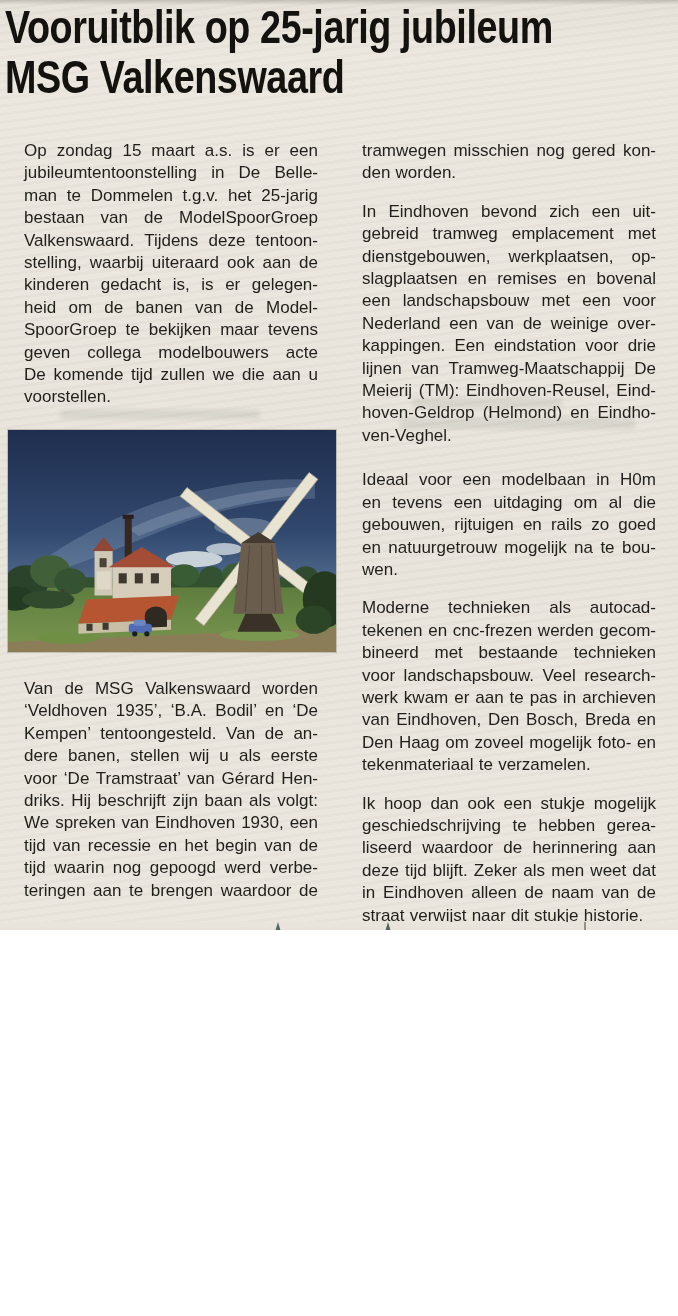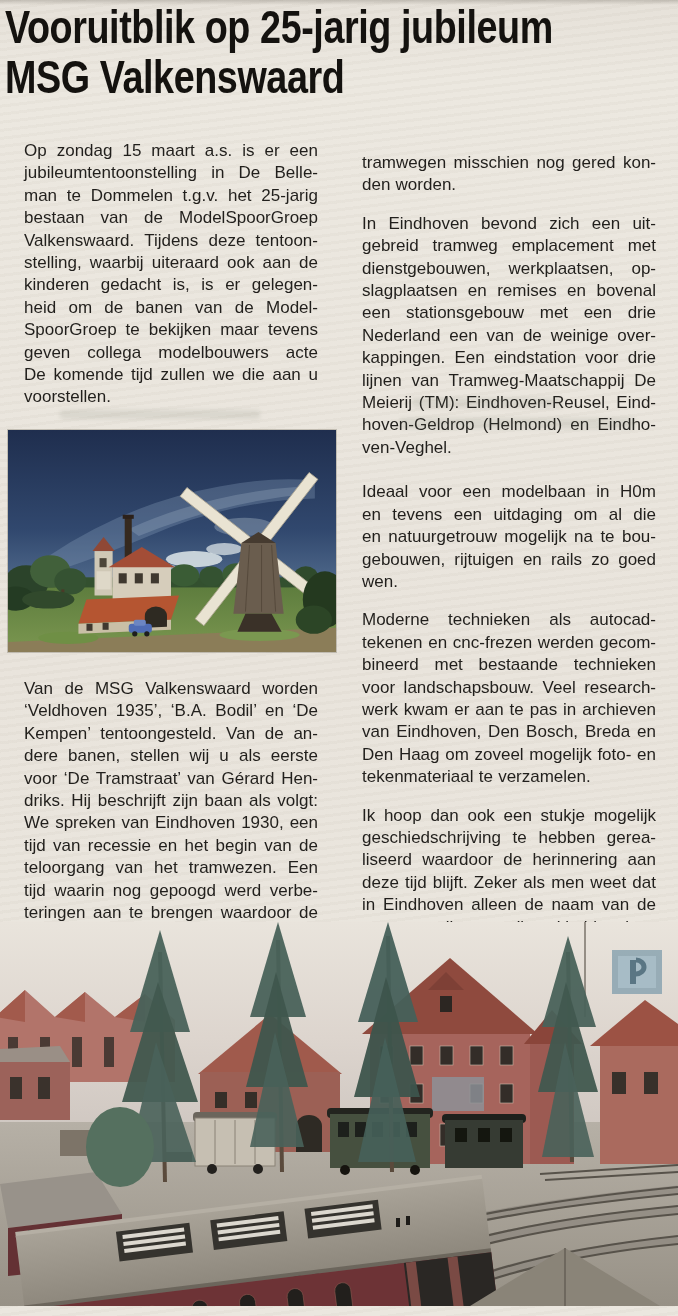--- a/index.html
+++ b/index.html
@@ -4,7 +4,7 @@
 <style>
   html,body{margin:0;padding:0;}
   .page{
-    position:relative;width:678px;height:1316px;overflow:hidden;
+    position:relative;width:678px;height:930px;overflow:hidden;
     background:
       repeating-linear-gradient(173deg, rgba(120,110,88,0.04) 0 3px, rgba(0,0,0,0) 3px 8px),
       linear-gradient(180deg,#e6e1d9 0%, #ece8e0 6%, #e9e4dc 50%, #ebe7df 100%);

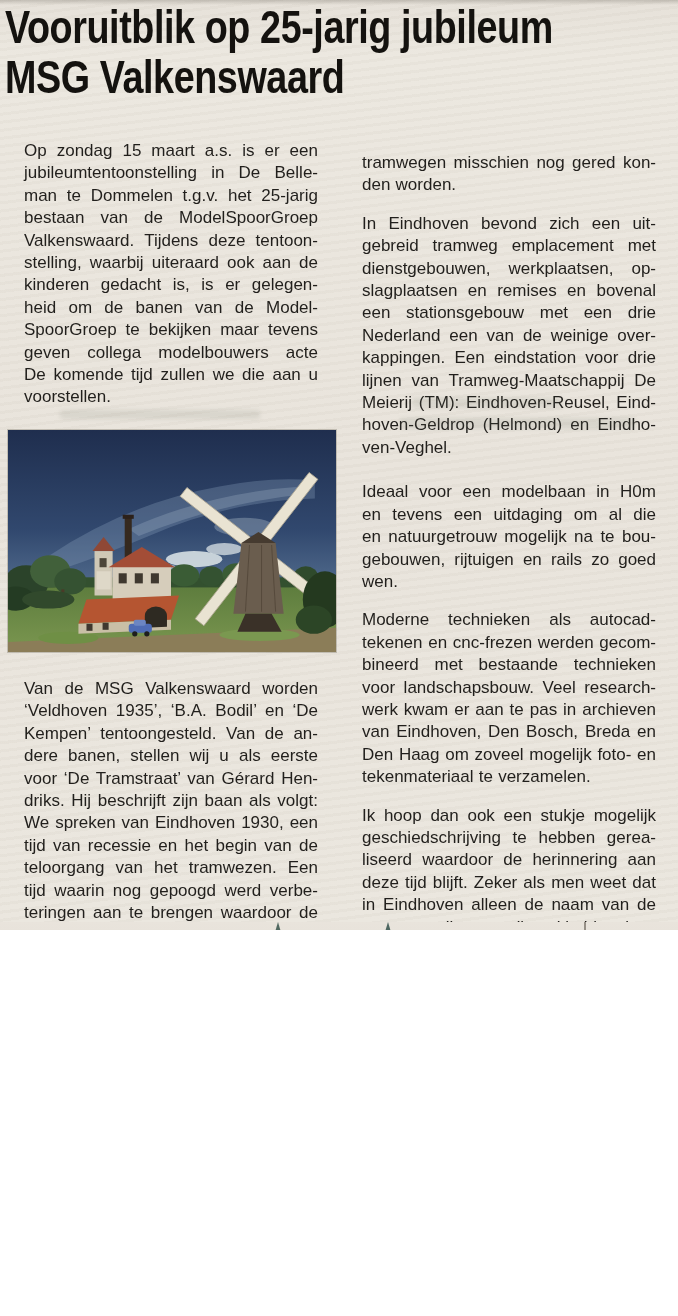--- a/index.html
+++ b/index.html
@@ -21,7 +21,7 @@
   .textcol{position:absolute;width:326px;}
   #col-left-top{left:8px;top:124px;}
   #col-left-bottom{left:8px;top:662px;}
-  #col-right{left:346px;top:136px;}
+  #col-right{left:346px;top:124px;}
   .para{margin:16px;}
   .para.gap{margin-top:22px;}
   .tline{

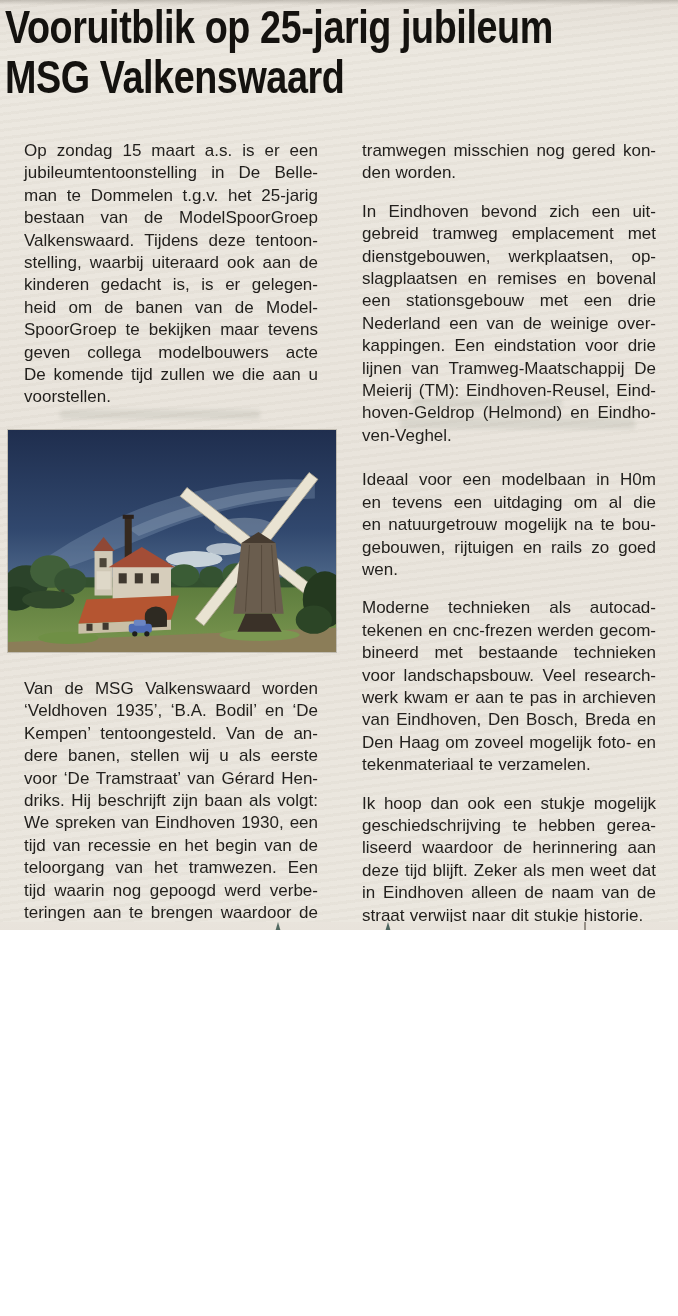--- a/index.html
+++ b/index.html
@@ -96,7 +96,7 @@
         <div class="tline">gebreid tramweg emplacement met</div>
         <div class="tline">dienstgebouwen, werkplaatsen, op-</div>
         <div class="tline">slagplaatsen en remises en bovenal</div>
-        <div class="tline">een stationsgebouw met een drie</div>
+        <div class="tline">een landschapsbouw met een voor</div>
         <div class="tline">Nederland een van de weinige over-</div>
         <div class="tline">kappingen. Een eindstation voor drie</div>
         <div class="tline">lijnen van Tramweg-Maatschappij De</div>

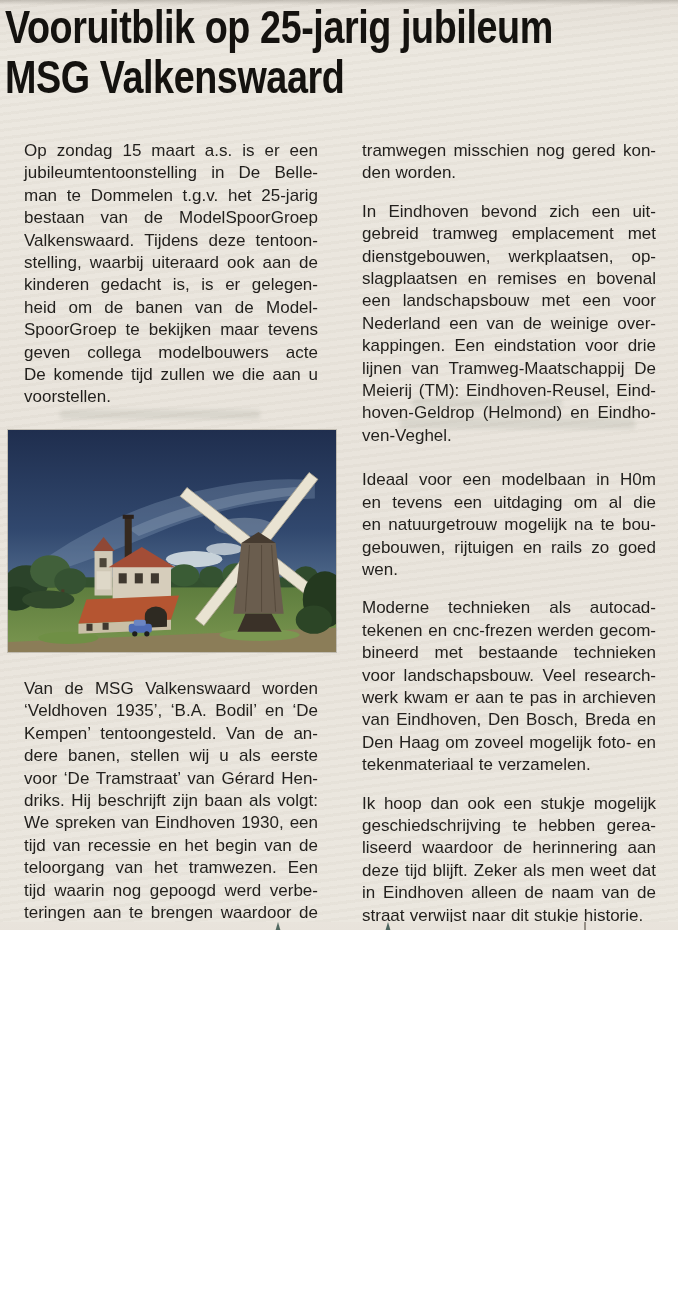--- a/index.html
+++ b/index.html
@@ -107,8 +107,8 @@
       <div class="para gap">
         <div class="tline">Ideaal voor een modelbaan in H0m</div>
         <div class="tline">en tevens een uitdaging om al die</div>
+        <div class="tline">gebouwen, rijtuigen en rails zo goed</div>
         <div class="tline">en natuurgetrouw mogelijk na te bou-</div>
-        <div class="tline">gebouwen, rijtuigen en rails zo goed</div>
         <div class="tline tlast">wen.</div>
       </div>
       <div class="para">

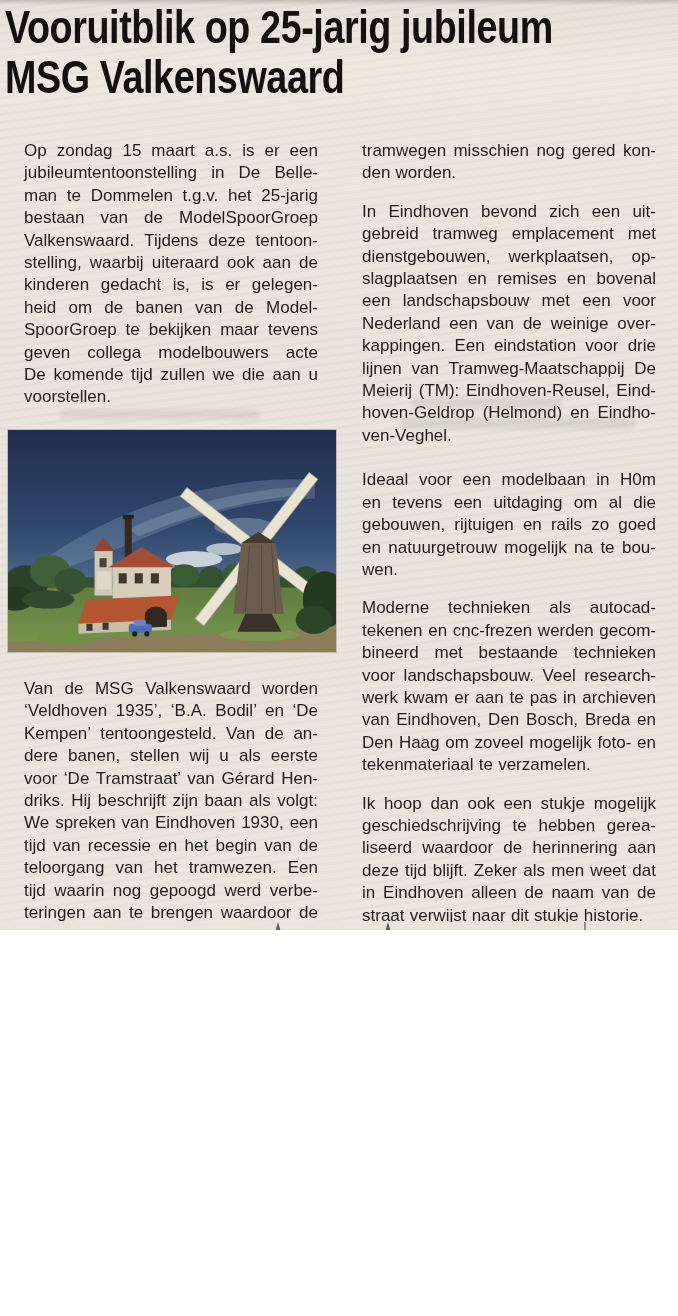--- a/index.html
+++ b/index.html
@@ -81,7 +81,6 @@
         <div class="tline">driks. Hij beschrijft zijn baan als volgt:</div>
         <div class="tline">We spreken van Eindhoven 1930, een</div>
         <div class="tline">tijd van recessie en het begin van de</div>
-        <div class="tline">teloorgang van het tramwezen. Een</div>
         <div class="tline">tijd waarin nog gepoogd werd verbe-</div>
         <div class="tline">teringen aan te brengen waardoor de</div>
       </div>

